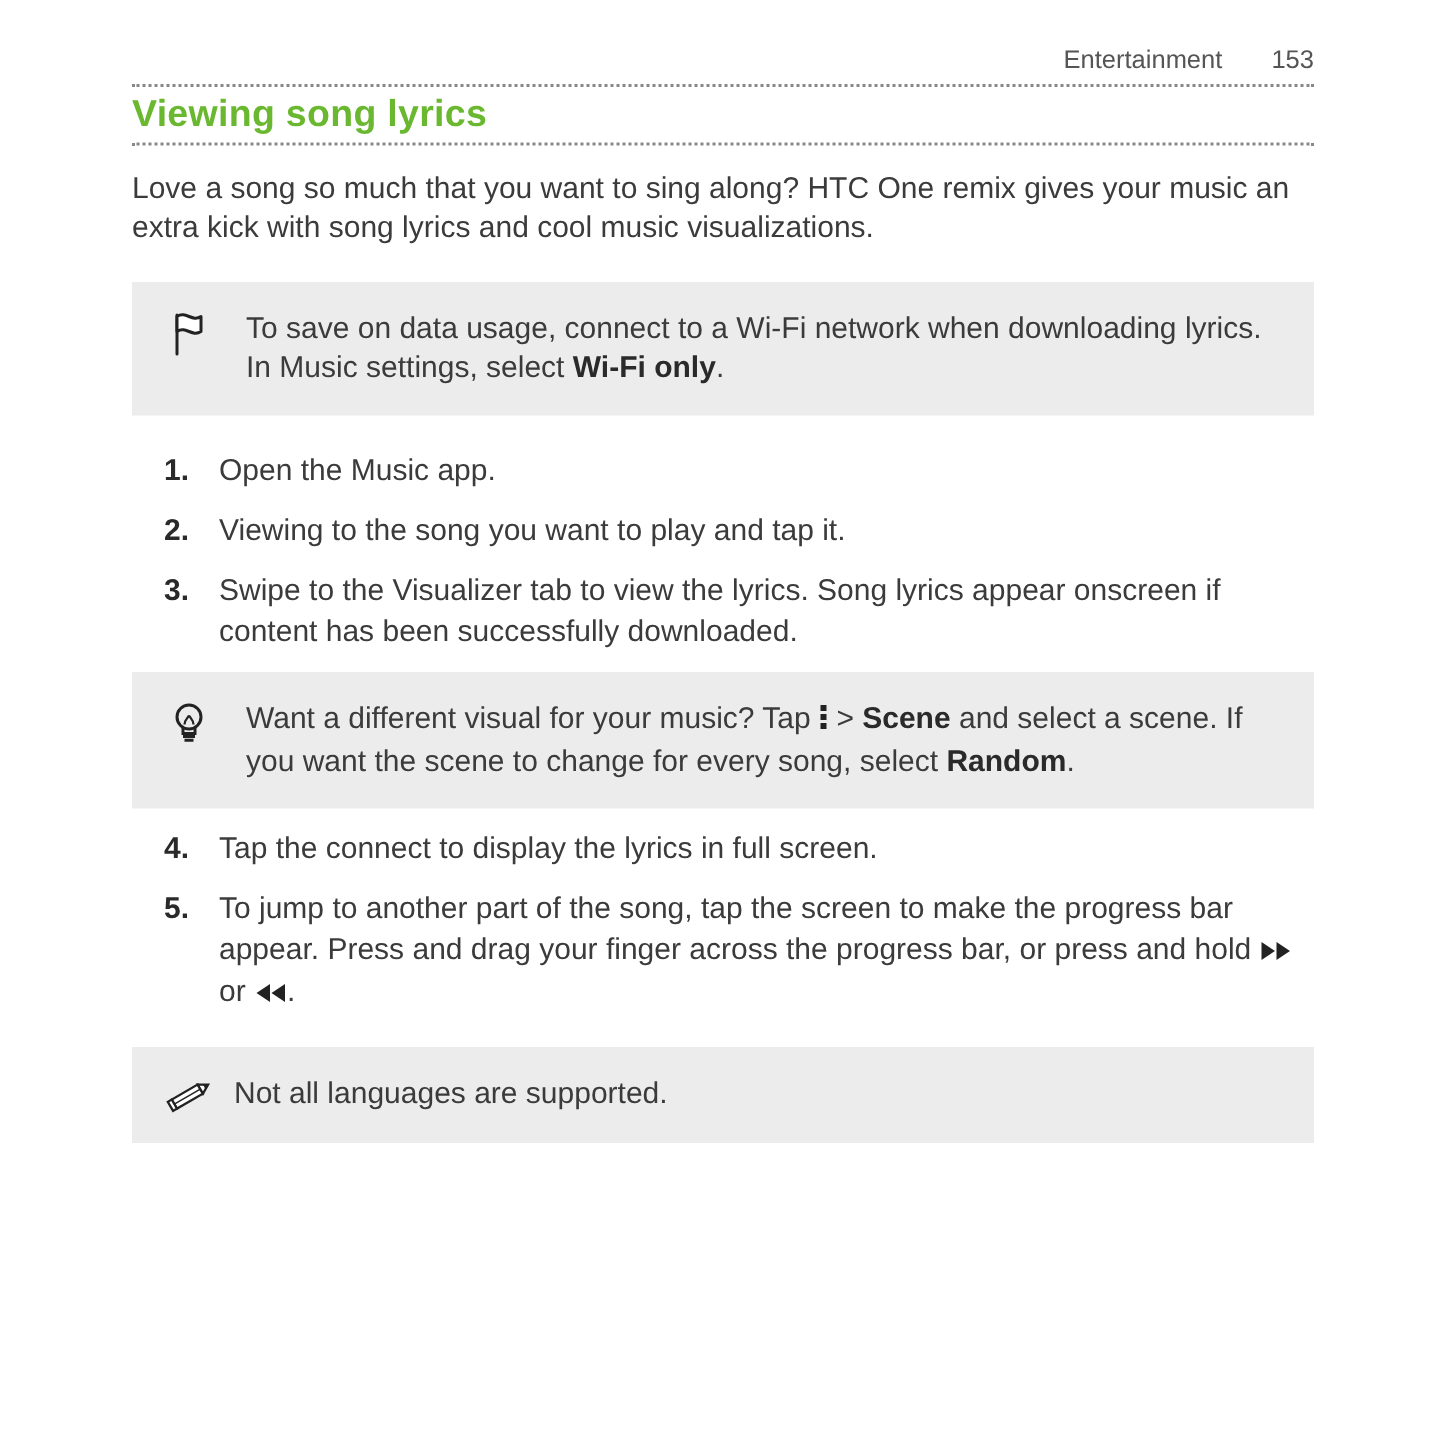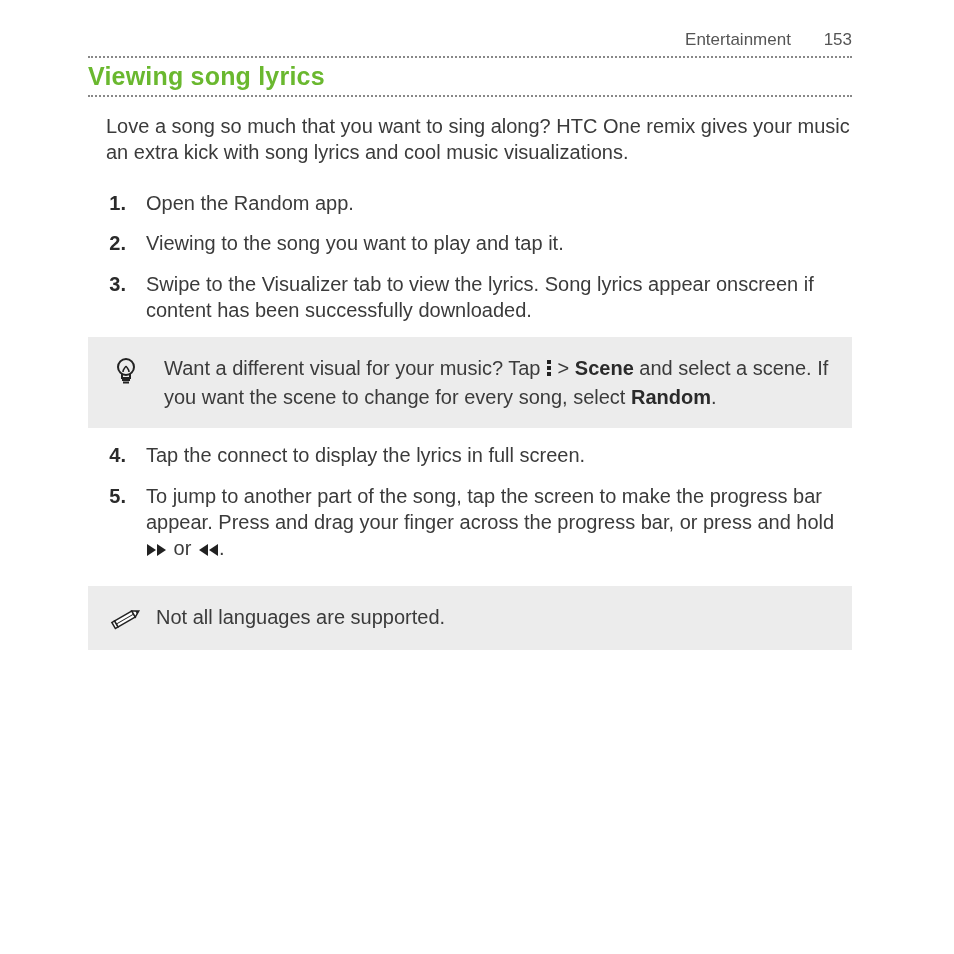--- a/index.html
+++ b/index.html
@@ -13,7 +13,7 @@
     box-sizing: border-box;
   }
   .page {
-    padding: 30px 102px 40px 88px;
+    padding: 30px 78px 40px 88px;
     box-sizing: border-box;
   }
   .header {

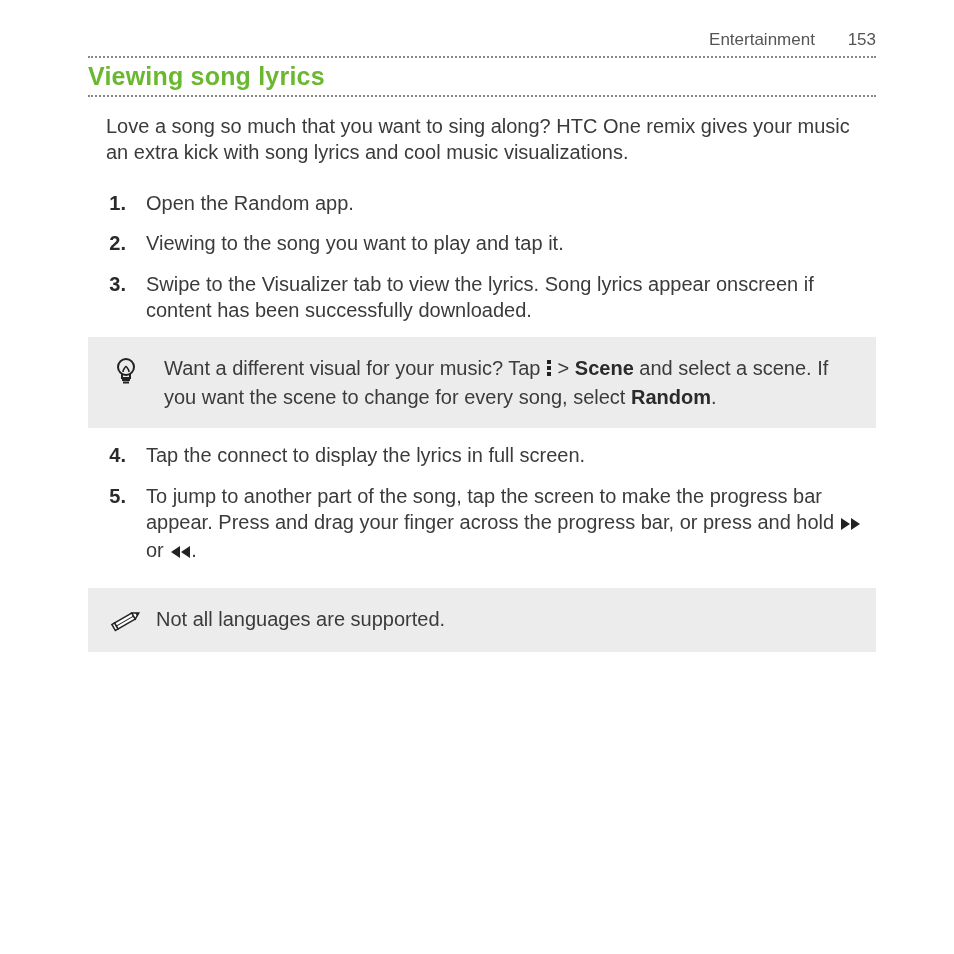--- a/index.html
+++ b/index.html
@@ -38,7 +38,7 @@
   p.intro {
     font-size: 20px;
     line-height: 1.32;
-    margin: 16px 0 22px 18px;
+    margin: 16px 0 22px 0;
     color: #3b3b3b;
   }
   .callout {

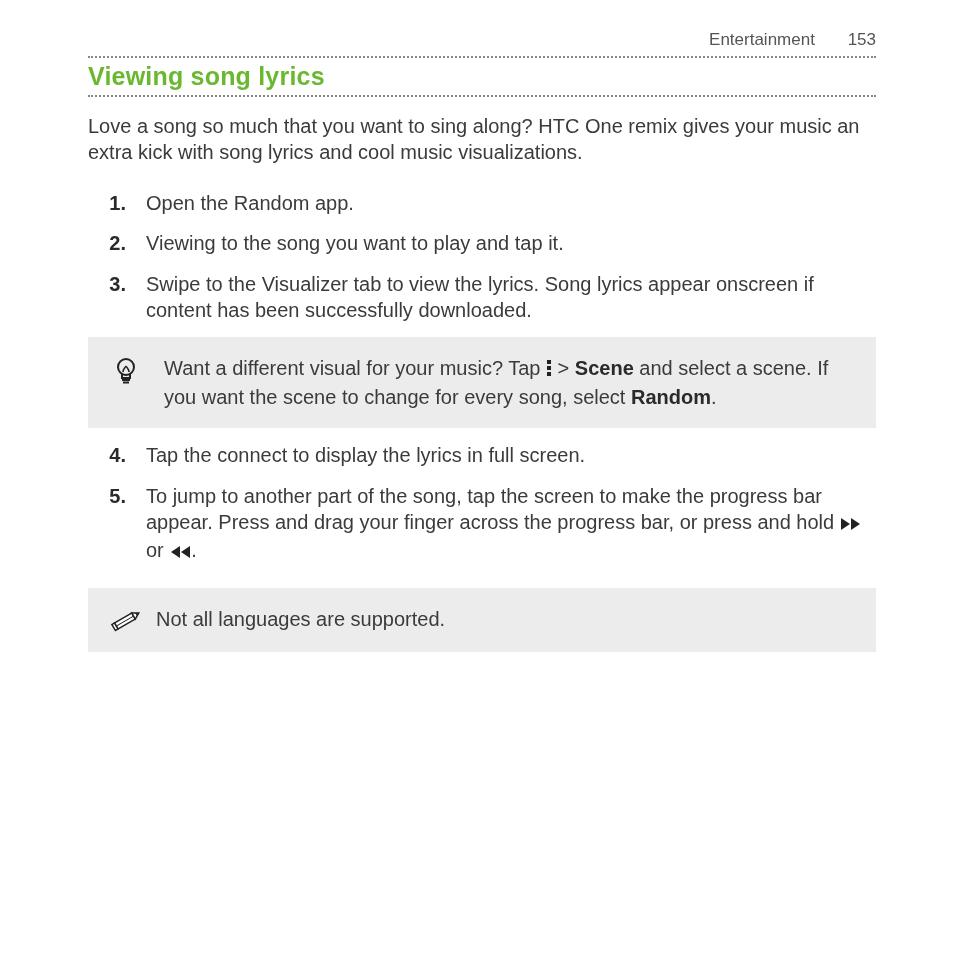--- a/index.html
+++ b/index.html
@@ -101,6 +101,17 @@
 
   <p class="intro">Love a song so much that you want to sing along? HTC One remix gives your music an extra kick with song lyrics and cool music visualizations.</p>
 
+  <div class="callout">
+    <div class="icon">
+      <svg width="24" height="30" viewBox="0 0 24 30">
+        <path d="M4 2 L4 28" stroke="#222" stroke-width="2" fill="none" stroke-linecap="round"></path>
+        <path d="M4 3 C10 -1, 14 7, 20 3 L20 13 C14 17, 10 9, 4 13 Z" fill="#fff" stroke="#222" stroke-width="2" stroke-linejoin="round"></path>
+      </svg>
+    </div>
+    <div class="text">
+      <span>To save on data usage, connect to a Wi-Fi network when downloading lyrics. In Music settings, select </span><strong>Wi-Fi only</strong><span>.</span>
+    </div>
+  </div>
 
   <ol class="steps">
     <li>

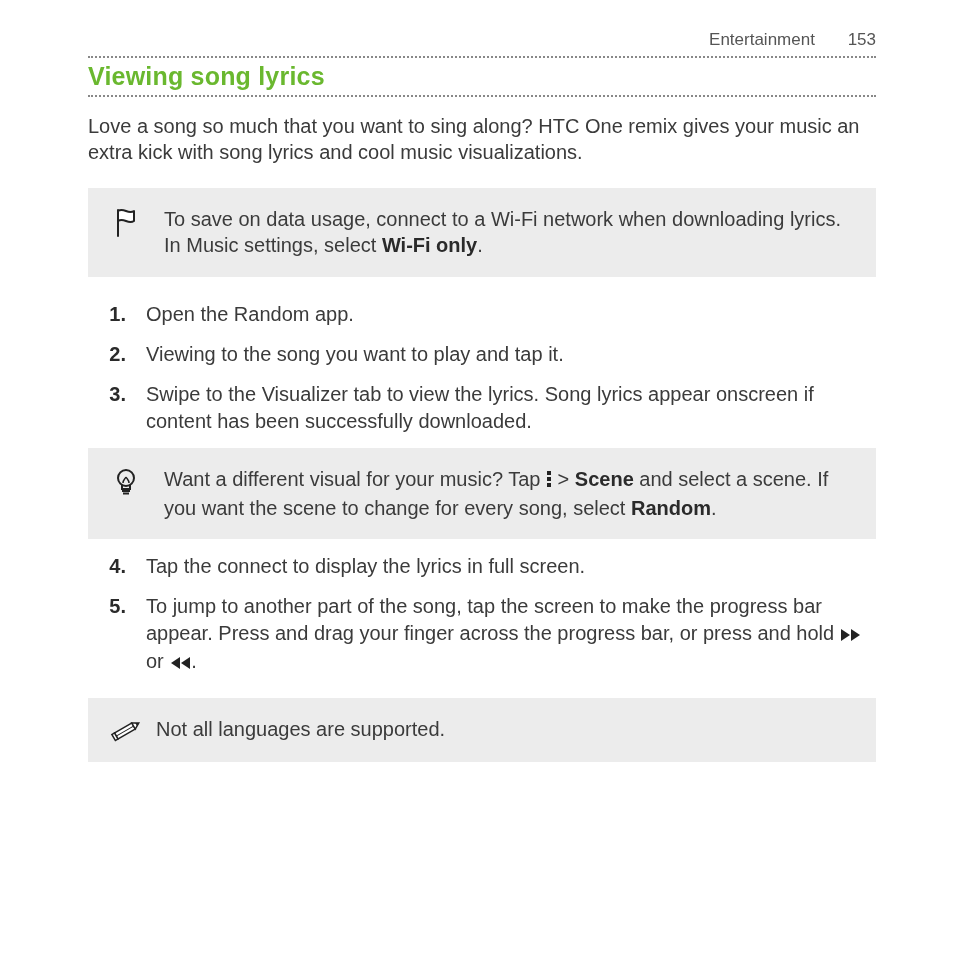--- a/index.html
+++ b/index.html
@@ -116,7 +116,7 @@
   <ol class="steps">
     <li>
       <span class="num">1.</span>
-      <span class="step-text">Open the Random app.</span>
+      <span class="step-text">Open the Music app.</span>
     </li>
     <li>
       <span class="num">2.</span>

